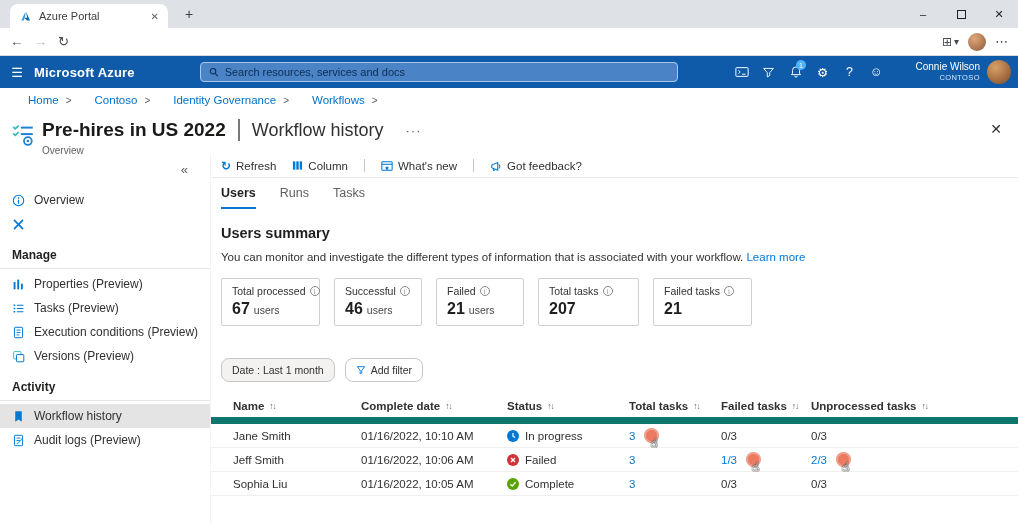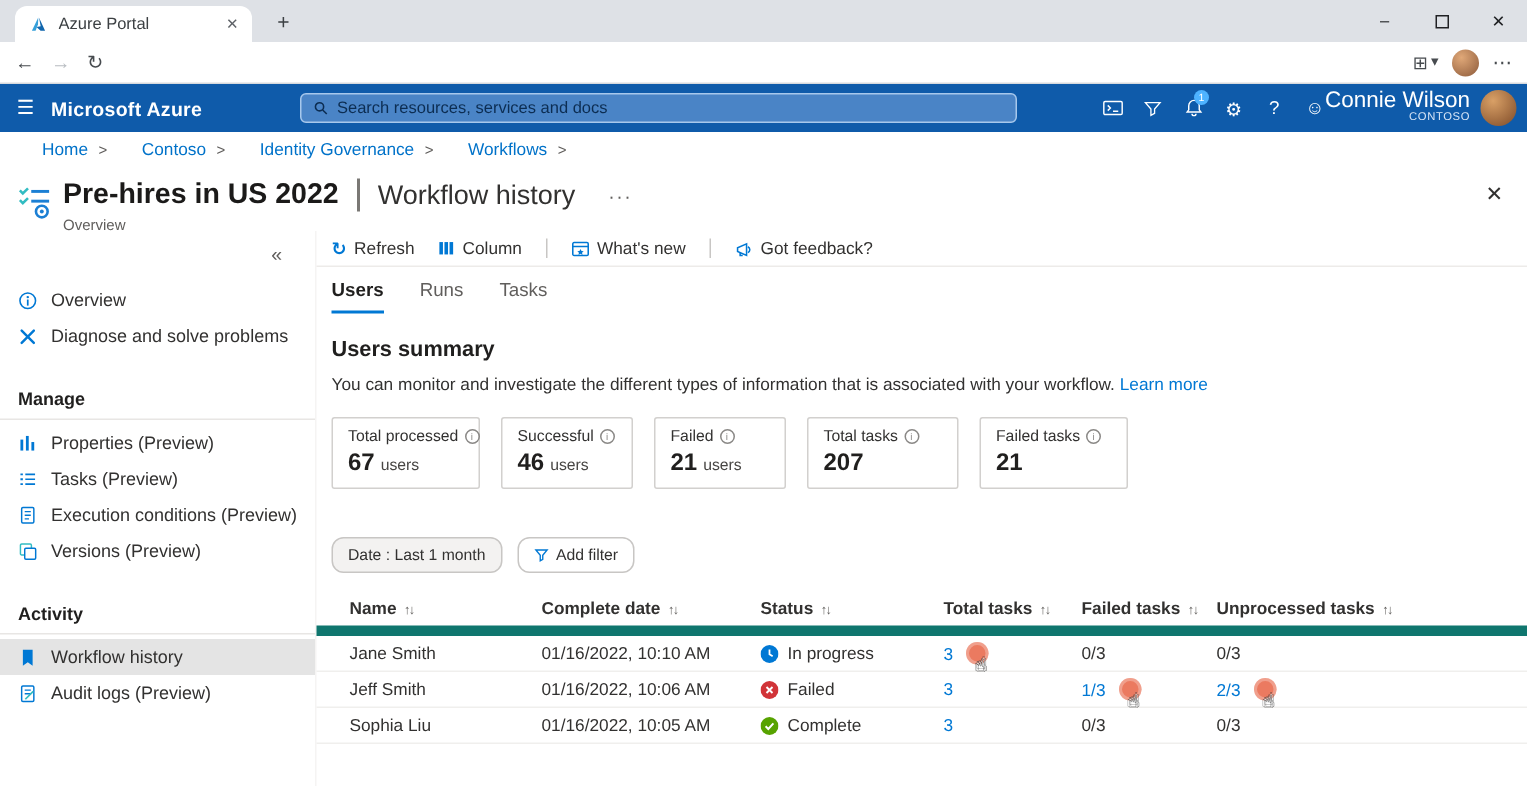--- a/index.html
+++ b/index.html
@@ -39,7 +39,7 @@
   .az-ic { width:27px; height:32px; display:flex; align-items:center; justify-content:center; font-size:12.5px; position:relative; cursor:pointer; }
   .az-badge { position:absolute; top:4px; right:3px; min-width:10px; height:10px; border-radius:5px; background:#4db2ff; color:#fff; font-size:7px; display:flex; align-items:center; justify-content:center; padding:0 2px; }
   .az-user { position:absolute; right:38px; top:5px; text-align:right; cursor:pointer; }
-  .az-user-name { font-size:15px; line-height:12px; }
+  .az-user-name { font-size:10px; line-height:12px; }
   .az-user-org { font-size:7.5px; color:#d8e6f7; letter-spacing:.4px; line-height:9px; }
   .az-avatar { position:absolute; right:7px; top:4px; width:24px; height:24px; border-radius:50%; background:radial-gradient(circle at 35% 30%, #d9a066, #7d4a28); cursor:pointer; }
 

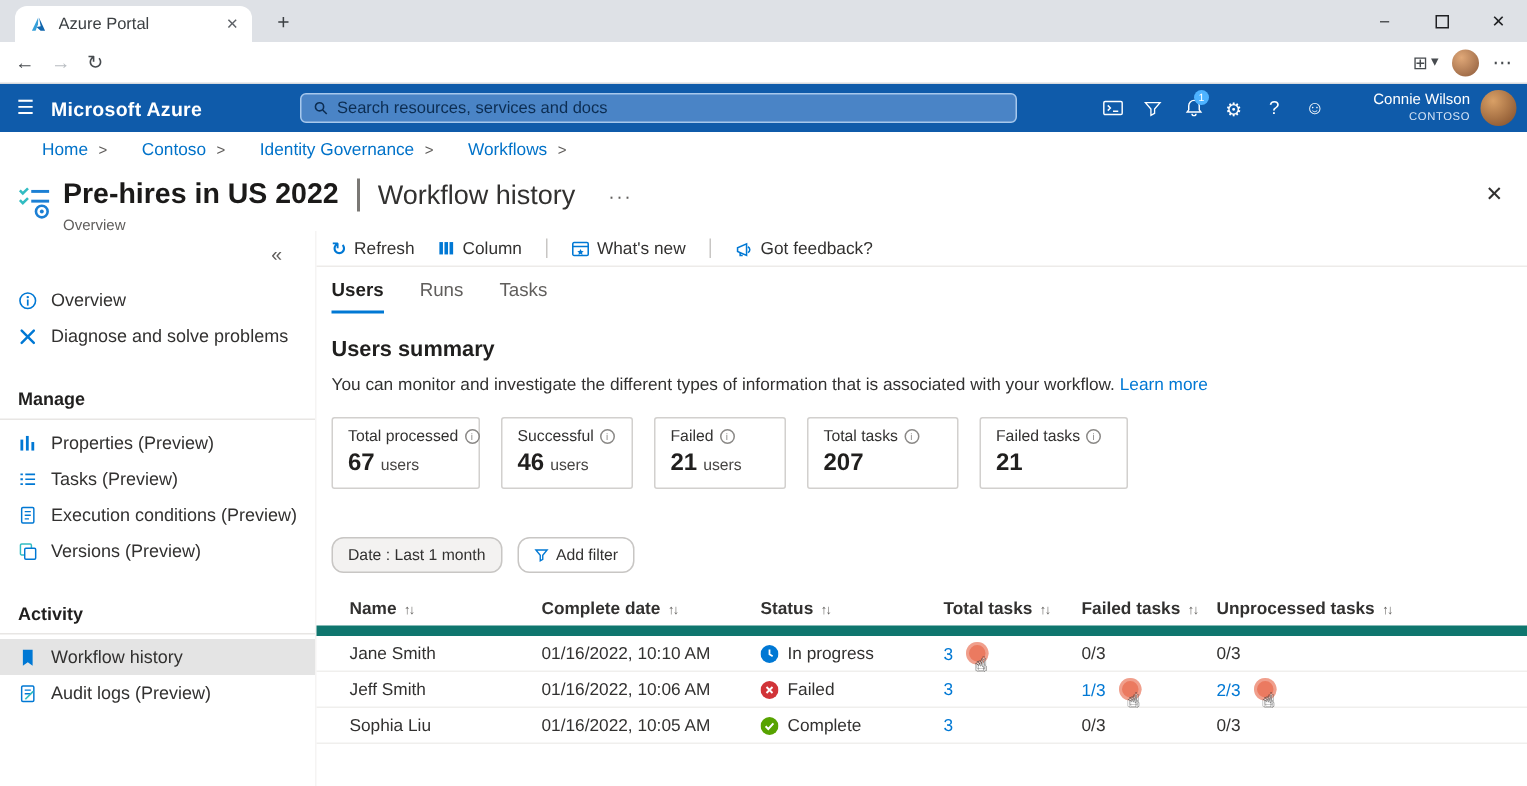--- a/index.html
+++ b/index.html
@@ -243,7 +243,6 @@
           <path d="M3 3l10 10" stroke="#0078d4" stroke-width="2" stroke-linecap="round"></path>
             <path d="M13 3 3 13" stroke="#0078d4" stroke-width="2" stroke-linecap="round"></path>
         </svg>
-        <span>Diagnose and solve problems</span>
       </div>
       <div class="shead">Manage</div>
       <div class="sdiv"></div>

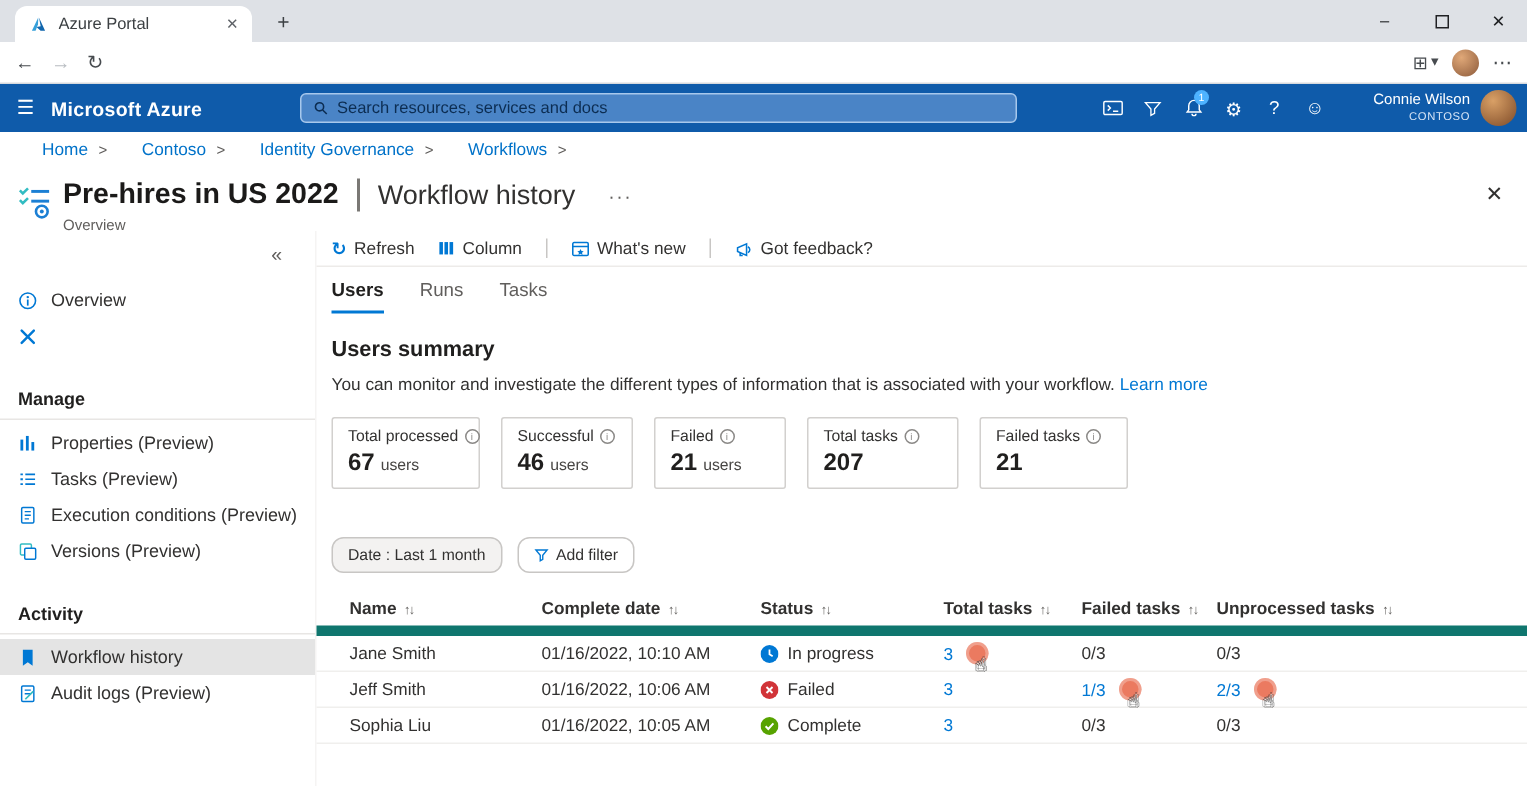--- a/index.html
+++ b/index.html
@@ -65,7 +65,7 @@
   .side-list { position:absolute; top:34px; left:0; right:0; }
   .sitem { height:24px; display:flex; align-items:center; gap:9px; padding-left:12px; font-size:12px; color:#323130; cursor:pointer; }
   .sitem.sel { background:#e4e4e4; }
-  .shead { height:20px; display:flex; align-items:center; padding-left:12px; font-weight:700; font-size:12px; color:#201f1e; margin-top:20px; }
+  .shead { height:20px; display:flex; align-items:center; padding-left:12px; font-weight:700; font-size:12px; color:#201f1e; margin-top:9px; }
   .sdiv { height:1px; background:#e8e6e4; margin:3px 0; }
 
   

